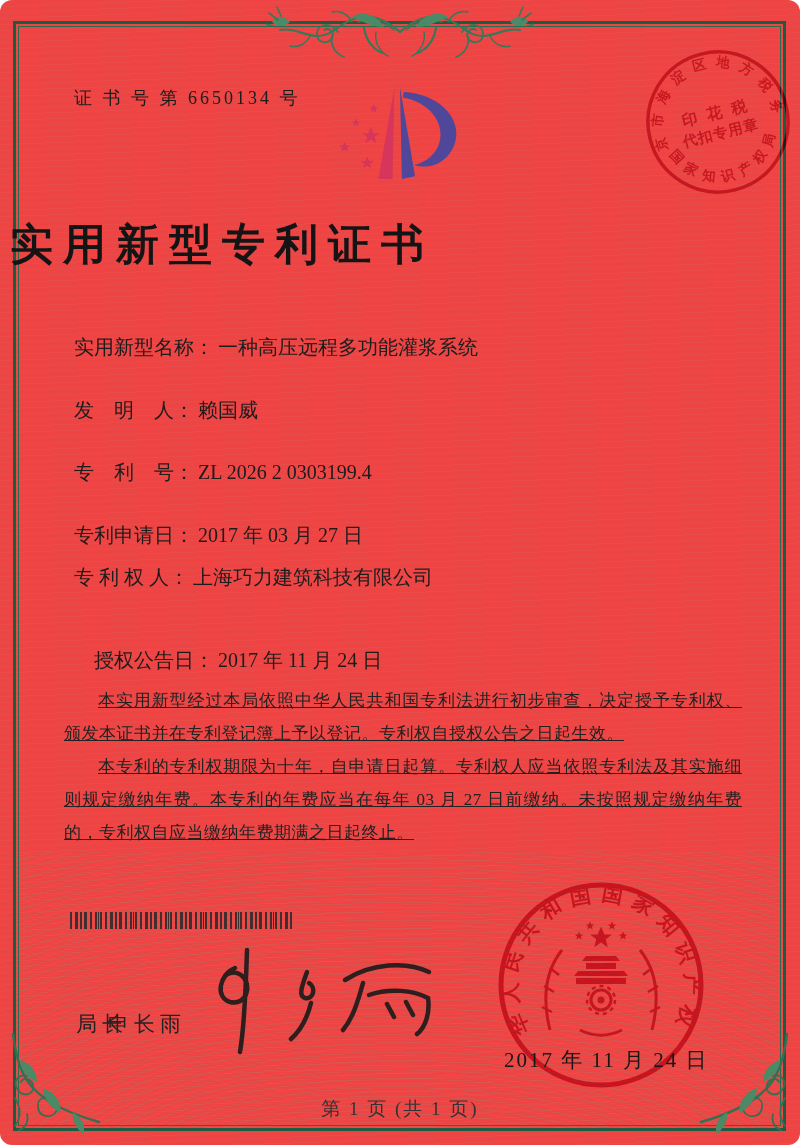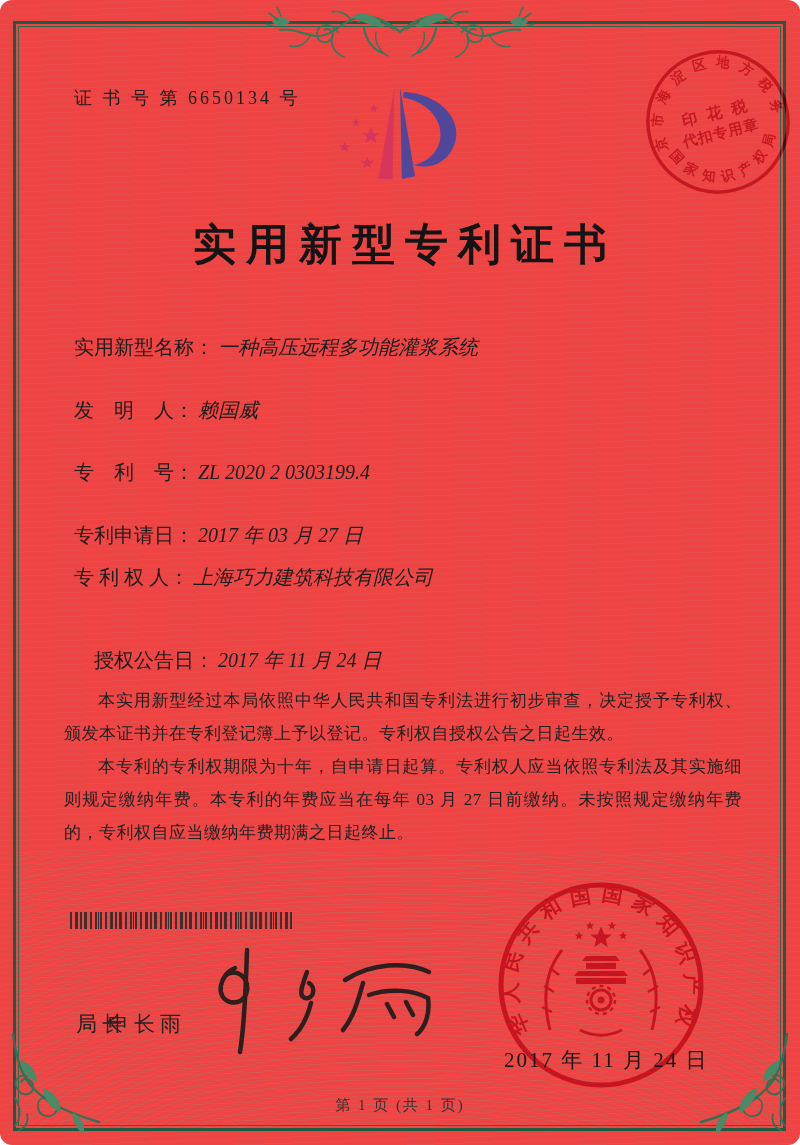--- a/index.html
+++ b/index.html
@@ -29,7 +29,7 @@
 
   .cert-no{ position:absolute; left:74px; top:86px; font-size:18px; letter-spacing:3px; }
   .logo{ position:absolute; left:325px; top:80px; }
-  .doc-title{ position:absolute; left:0; top:216px; width:100%; text-align:center;
+  .doc-title{ position:absolute; left:0; top:216px; width:100%; 
     font-size:43px; font-weight:700; letter-spacing:10px; text-indent:10px; color:#141414;}
 
   .field{ position:absolute; left:74px; font-size:20px; white-space:nowrap; }

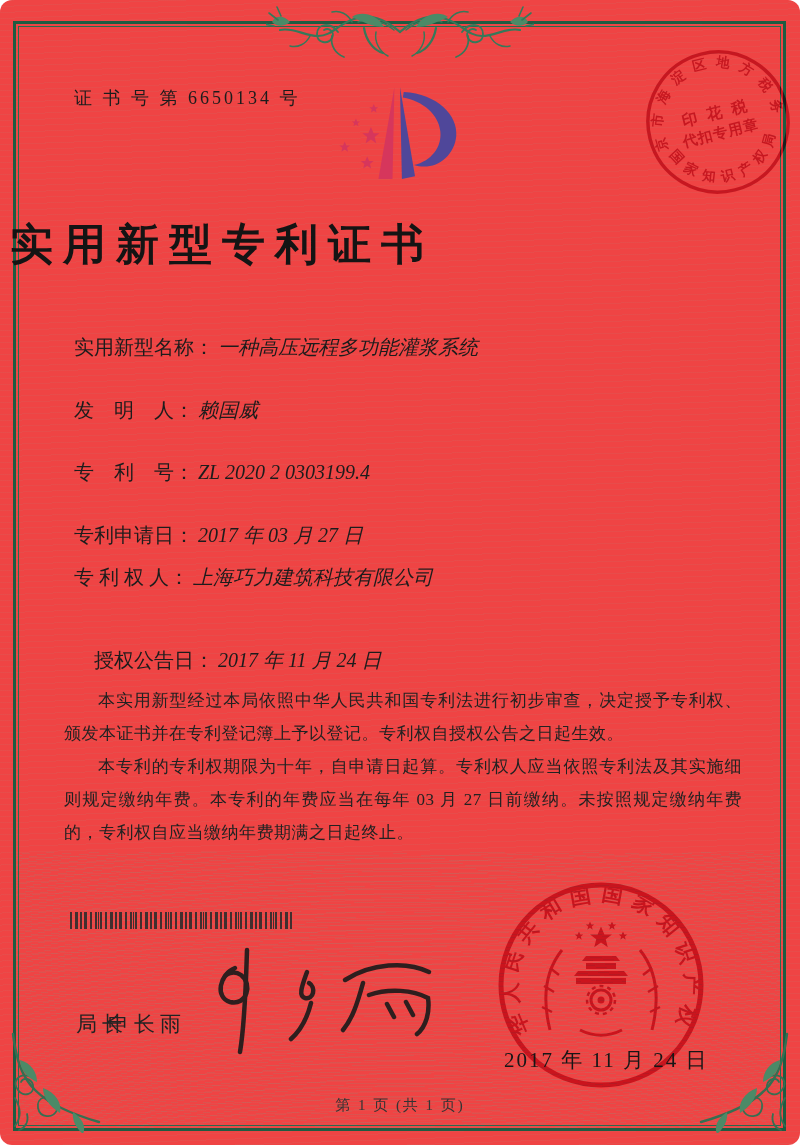--- a/index.html
+++ b/index.html
@@ -33,7 +33,7 @@
     font-size:43px; font-weight:700; letter-spacing:10px; text-indent:10px; color:#141414;}
 
   .field{ position:absolute; left:74px; font-size:20px; white-space:nowrap; }
-  .field .v{ margin-left:4px;font-style:italic; }
+  .field .v{ margin-left:4px; }
   .f0{ top:334px; } .f1{ top:397px;text-align:center; } .f2{ top:459px; }
   .f3{ top:522px; } .f4{ top:564px; } .f5{ top:647px;margin-left:20px; }
 

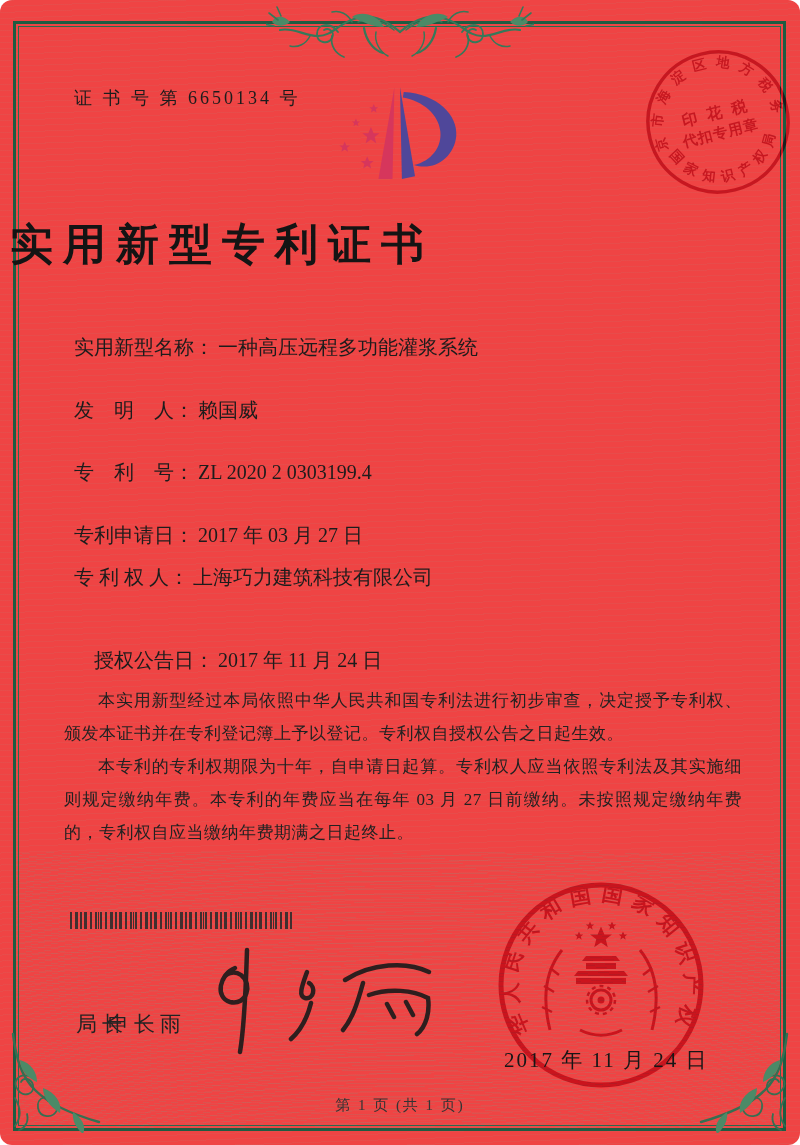--- a/index.html
+++ b/index.html
@@ -140,7 +140,7 @@
     <span>发　明　人：</span><span class="v">赖国威</span>
   </div>
   <div class="field f2">
-    <span>专　利　号：</span><span class="v">ZL 2020 2 0303199.4</span>
+    <span>专　利　号：</span><span class="v">ZL 2026 2 0303199.4</span>
   </div>
   <div class="field f3">
     <span>专利申请日：</span><span class="v">2017 年 03 月 27 日</span>

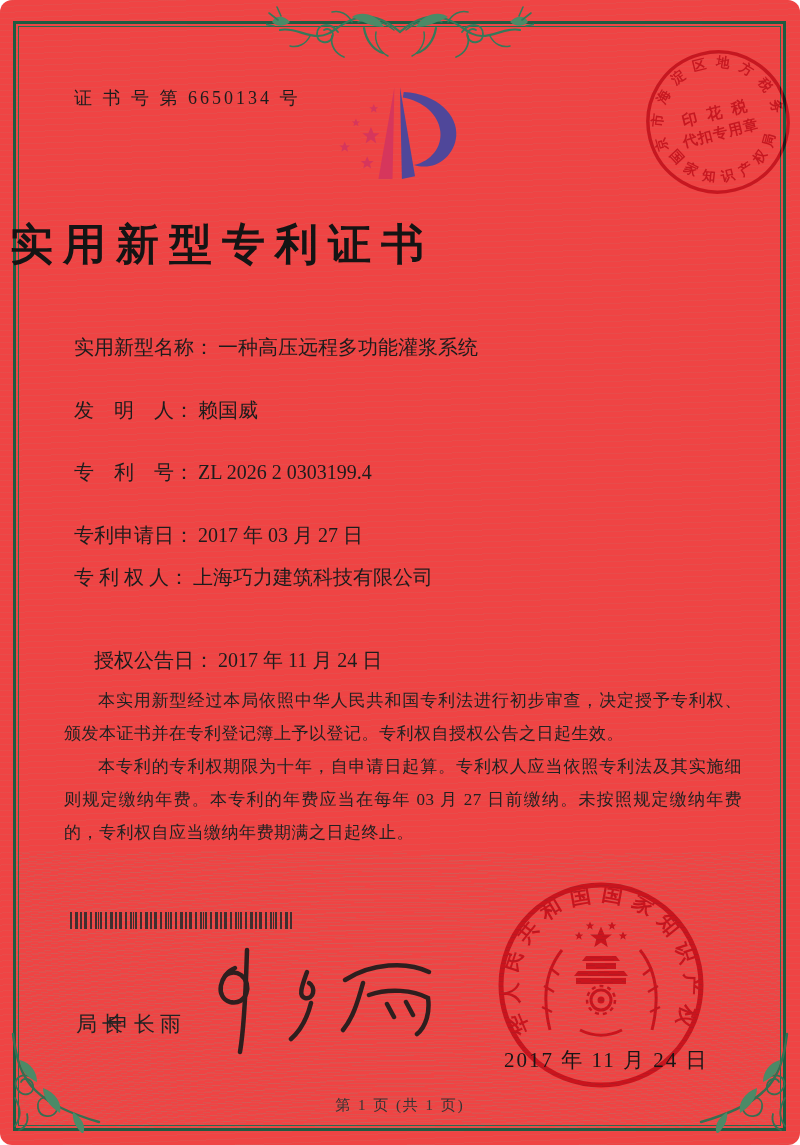--- a/index.html
+++ b/index.html
@@ -39,7 +39,7 @@
 
   .body-text{ position:absolute; left:64px; top:684px; width:678px;
     font-size:17px; line-height:33px; text-align:justify; letter-spacing:0.5px; color:#222;}
-  .body-text p{ margin:0; text-indent:2em; }
+  .body-text p{ margin:0; text-indent:2em;text-decoration:underline; }
 
   .barcode{ position:absolute; left:70px; top:912px; width:224px; height:17px; opacity:.88;
     background:

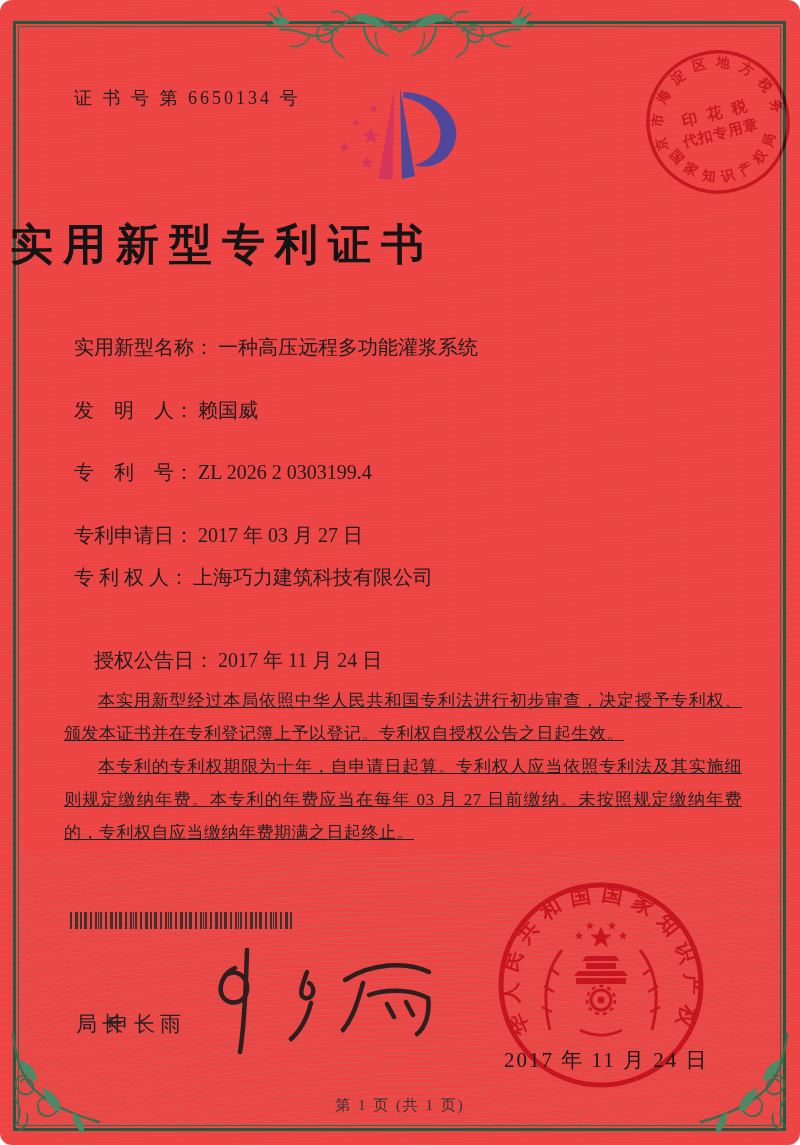--- a/index.html
+++ b/index.html
@@ -59,7 +59,7 @@
   .tax-stamp{ position:absolute; left:642px; top:46px; transform:rotate(-14deg); mix-blend-mode:multiply; opacity:.92;}
 
   .footer{ position:absolute; left:0; top:1096px; width:100%; text-align:center;
-    font-size:15px; letter-spacing:2px; color:#333; }
+    font-size:19px; letter-spacing:2px; color:#333; }
 </style>
 </head>
 <body>

